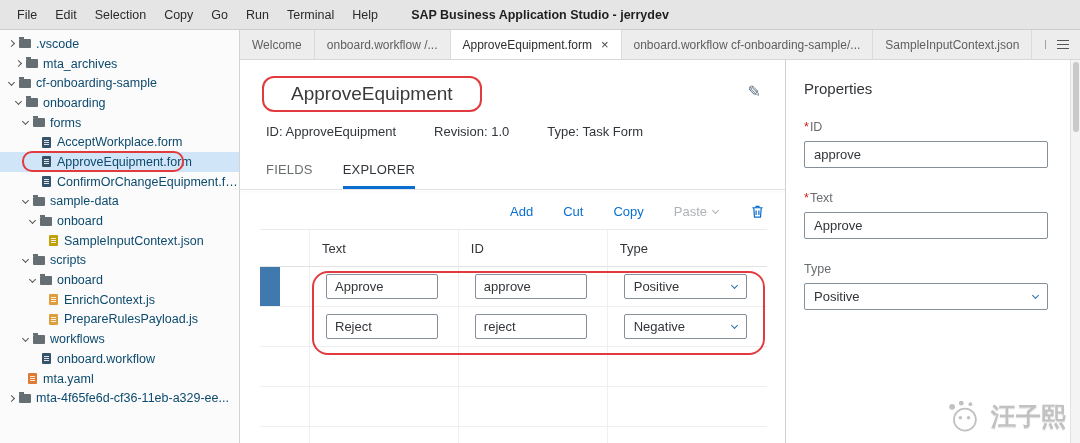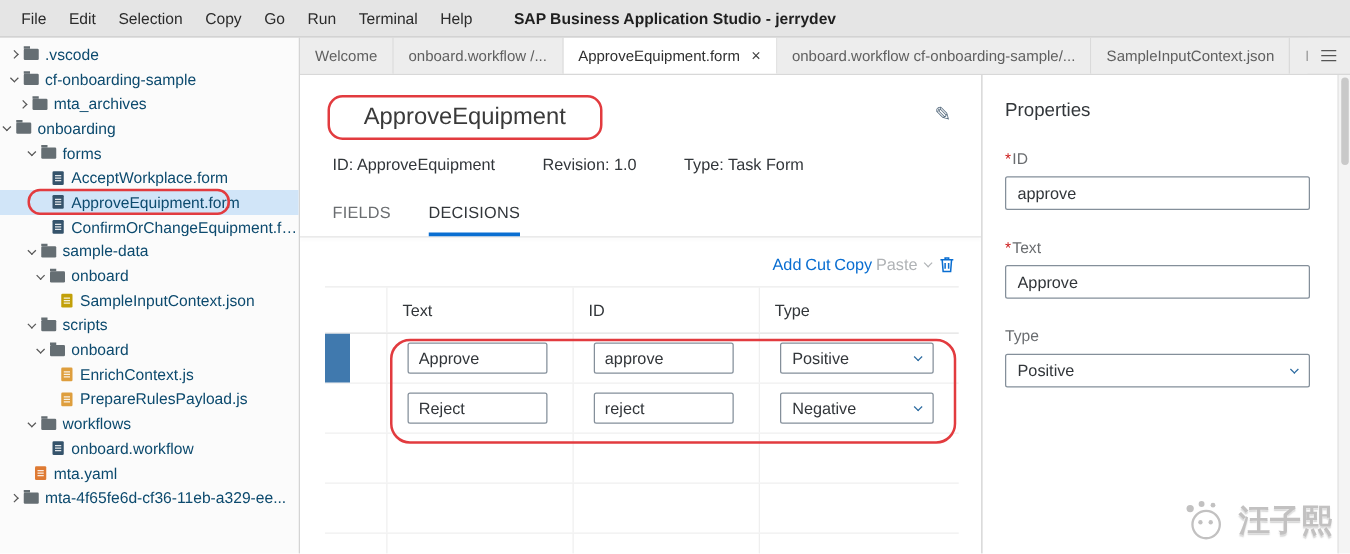--- a/index.html
+++ b/index.html
@@ -139,6 +139,15 @@
             </span>
             <span class="tlabel">.vscode</span>
           </div>
+          <div class="tree-item" style="padding-left: 13px;">
+            <span class="chev">
+              <i class="dir right"></i>
+            </span>
+            <span class="ticon">
+              <i class="folder-icon"></i>
+            </span>
+            <span class="tlabel">mta_archives</span>
+          </div>
           <div class="tree-item" style="padding-left: 6px;">
             <span class="chev">
               <i class="dir down"></i>
@@ -147,15 +156,6 @@
               <i class="folder-icon"></i>
             </span>
             <span class="tlabel">cf-onboarding-sample</span>
-          </div>
-          <div class="tree-item" style="padding-left: 13px;">
-            <span class="chev">
-              <i class="dir right"></i>
-            </span>
-            <span class="ticon">
-              <i class="folder-icon"></i>
-            </span>
-            <span class="tlabel">mta_archives</span>
           </div>
           <div class="tree-item" style="">
             <span class="chev">

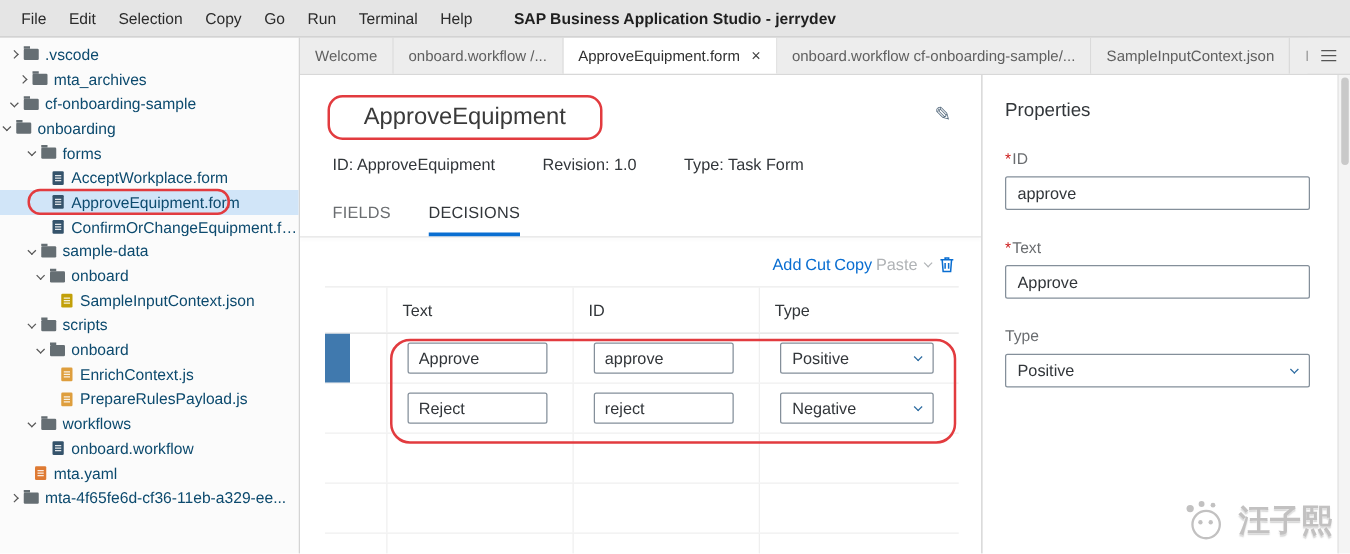--- a/index.html
+++ b/index.html
@@ -157,7 +157,7 @@
             </span>
             <span class="tlabel">cf-onboarding-sample</span>
           </div>
-          <div class="tree-item" style="">
+          <div class="tree-item" style="padding-left: 13px;">
             <span class="chev">
               <i class="dir down"></i>
             </span>

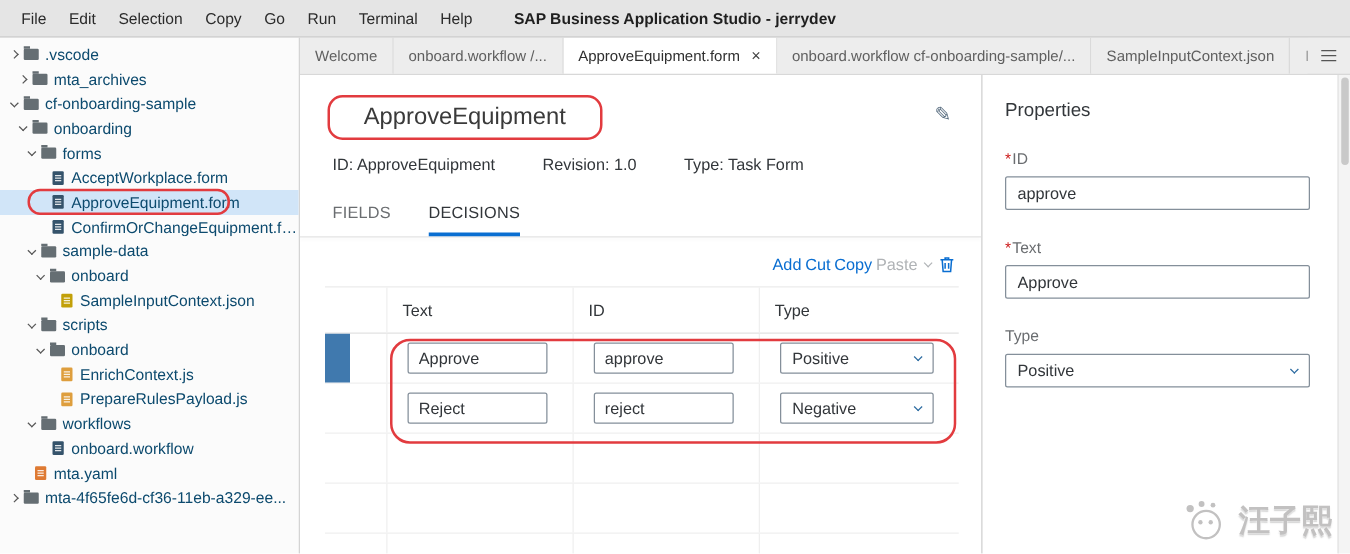--- a/index.html
+++ b/index.html
@@ -337,7 +337,7 @@
 
           <div class="form-tabs">
             <span class="form-tab">FIELDS</span>
-            <span class="form-tab active">DECISIONS</span>
+            <span class="form-tab active">EXPLORER</span>
           </div>
           <div class="divider"></div>
 

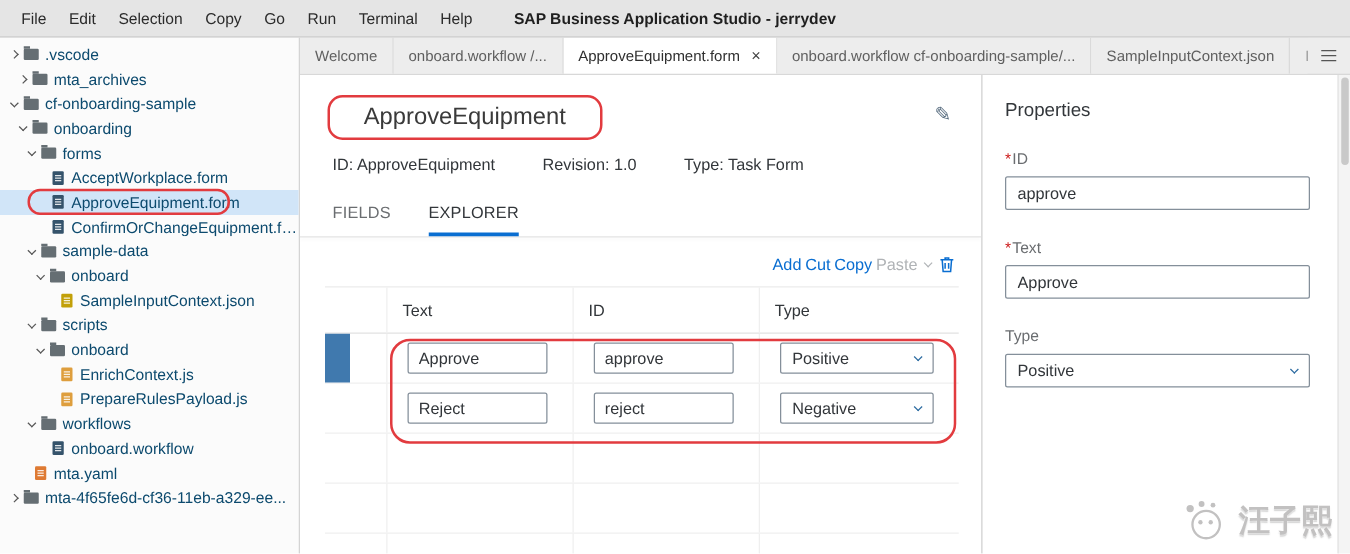--- a/index.html
+++ b/index.html
@@ -73,7 +73,7 @@
   .form-tab.active { color:#32363a; border-bottom:3px solid #0a6ed1; }
   .divider { height:1px; background:#e3e3e3; margin:0 -16px 0 -18px; box-shadow:0 2px 3px rgba(0,0,0,.05); }
 
-  .toolbar { display:flex; justify-content:flex-end; align-items:center; gap:3px; margin:14px 4px 10px 0; font-size:13px; }
+  .toolbar { display:flex; justify-content:flex-end; align-items:center; gap:30px; margin:14px 4px 10px 0; font-size:13px; }
   .tb-btn { color:#0a6ed1; display:flex; align-items:center; gap:6px; cursor:pointer; }
   .tb-btn.disabled { color:#b0b3b6; cursor:default; }
   .tb-btn .dir { width:5px; height:5px; margin-top:-3px; }

